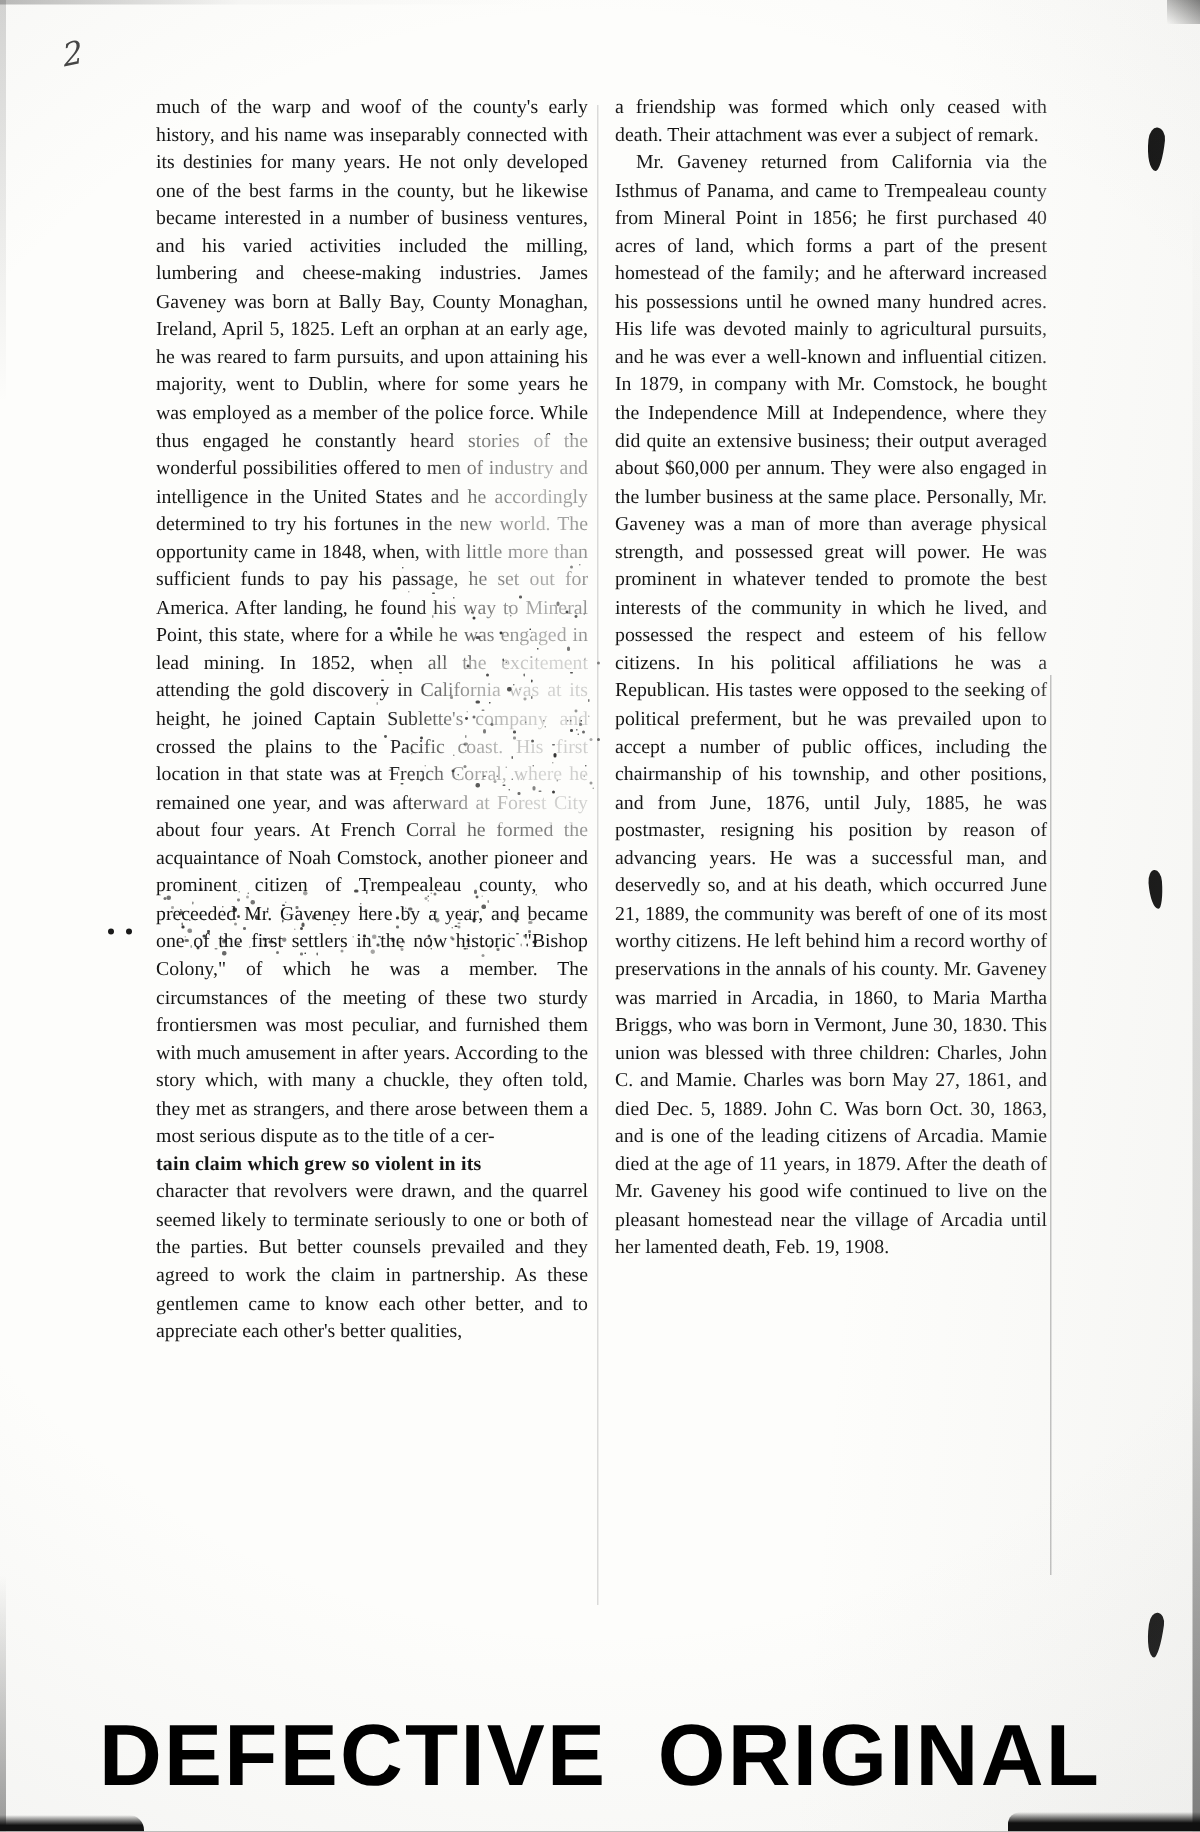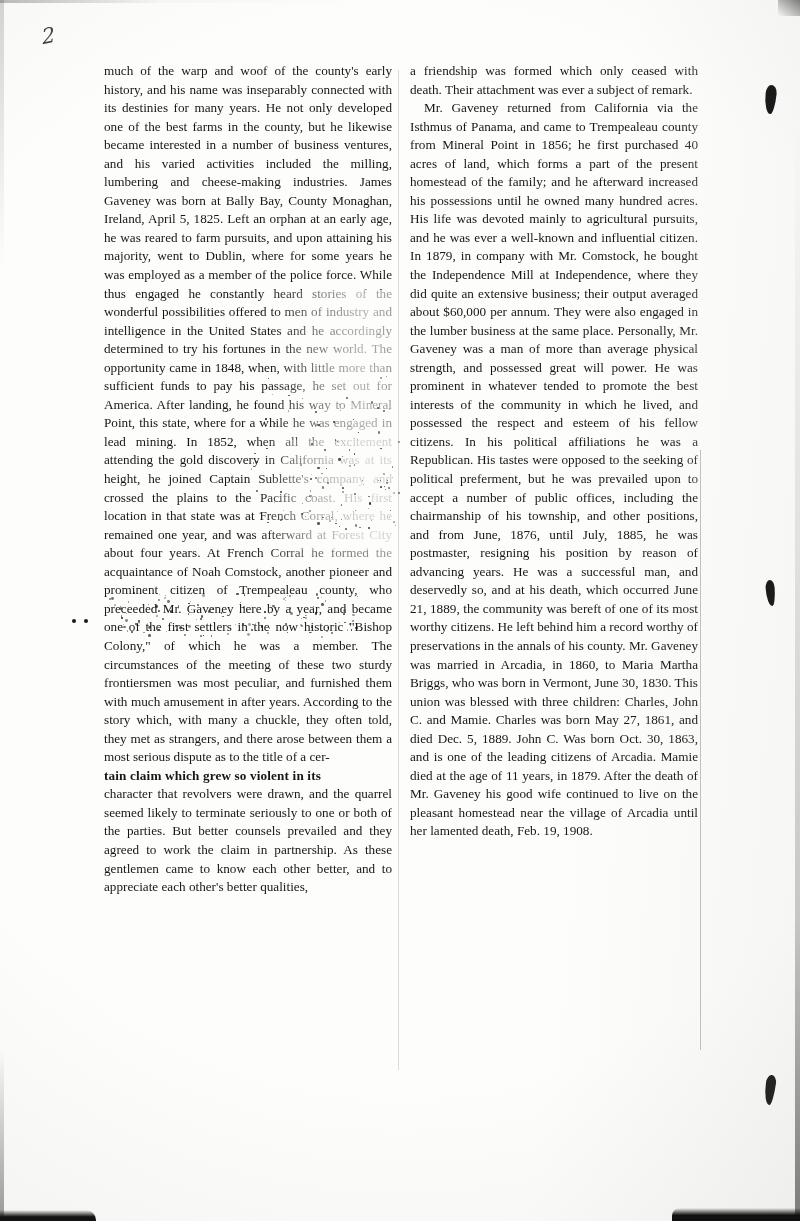--- a/index.html
+++ b/index.html
@@ -483,6 +483,7 @@
   <span class="hairline" id="hairline-left-col"></span>
   <span class="hairline" id="hairline-right-col"></span>
 
+  <div id="defective-stamp">DEFECTIVE ORIGINAL</div>
 
   <div id="paper-grain"></div>
   <div id="edge-top"></div>

